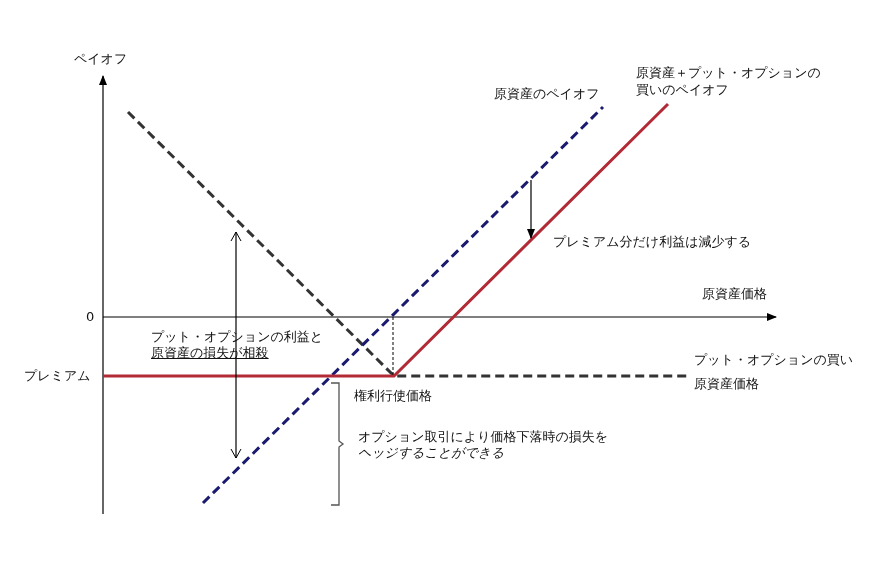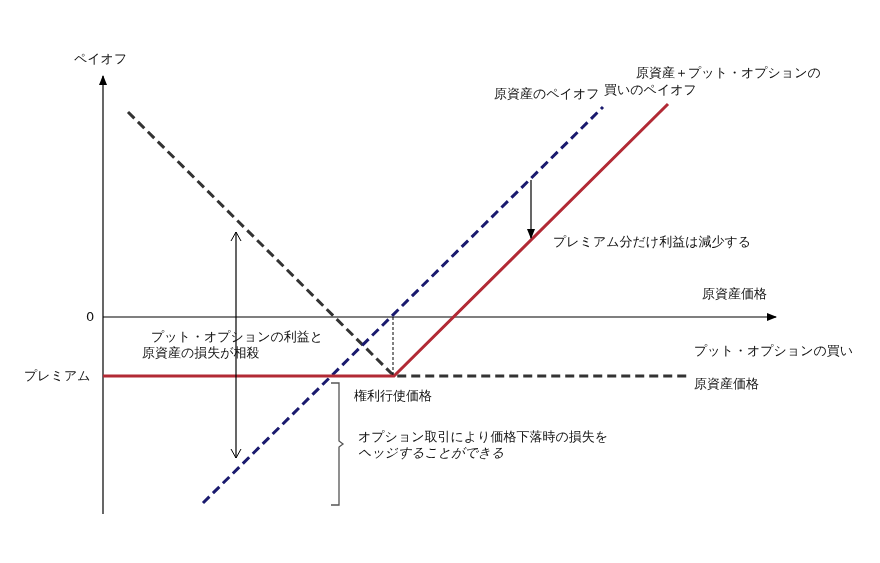--- a/index.html
+++ b/index.html
@@ -47,7 +47,7 @@
 
 <div class="lbl" style="left:494px;top:86px;">原資産のペイオフ</div>
 <div class="lbl" style="left:636px;top:66px;font-family:Liberation Mono, monospace;">原資産＋プット・オプションの</div>
-<div class="lbl" style="left:604px;top:82px;">買いのペイオフ</div>
+<div class="lbl" style="left:636px;top:82px;">買いのペイオフ</div>
 <div class="lbl" style="left:694px;top:343px;">プット・オプションの買い</div>
 <div class="lbl" style="left:694px;top:376px;">原資産価格</div>
 

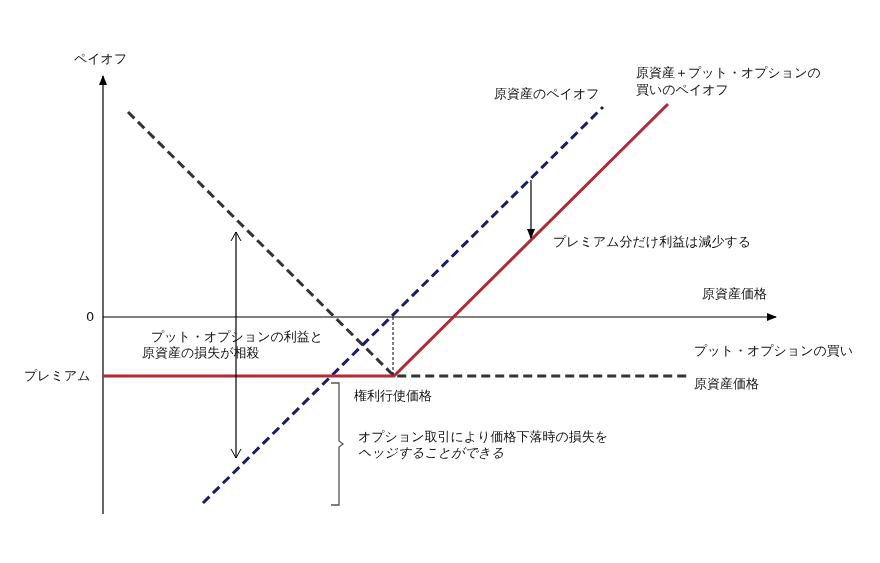--- a/index.html
+++ b/index.html
@@ -53,7 +53,7 @@
 
 <div class="lbl" style="left:553px;top:234px;">プレミアム分だけ利益は減少する</div>
 <div class="lbl" style="left:151px;top:329px;">プット・オプションの利益と</div>
-<div class="lbl" style="left:142px;top:345px;">原資産の損失が相殺</div>
+<div class="lbl" style="left:151px;top:345px;text-decoration:underline;">原資産の損失が相殺</div>
 <div class="lbl" style="left:354px;top:388px;">権利行使価格</div>
 <div class="lbl" style="left:358px;top:429px;">オプション取引により価格下落時の損失を</div>
 <div class="lbl" style="left:358px;top:445px;font-style:italic;">ヘッジすることができる</div>

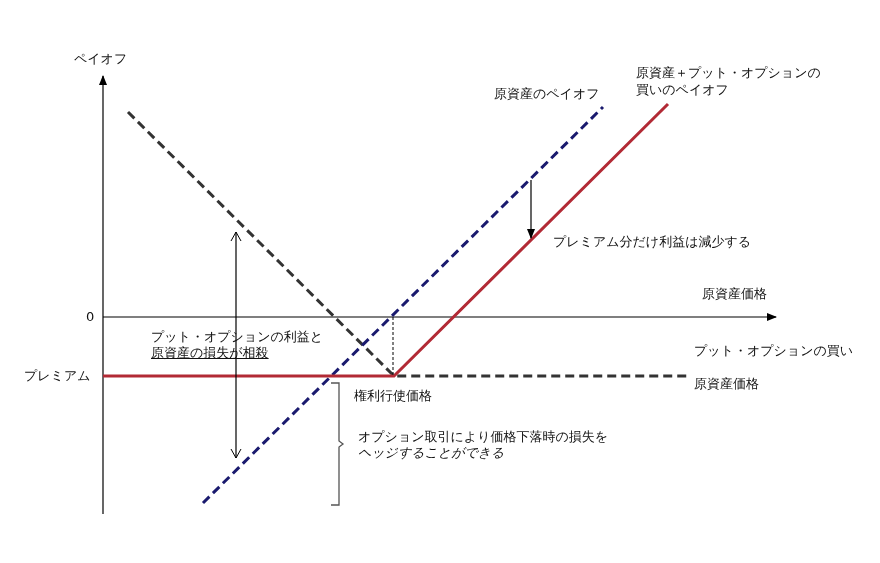--- a/index.html
+++ b/index.html
@@ -48,7 +48,7 @@
 <div class="lbl" style="left:494px;top:86px;">原資産のペイオフ</div>
 <div class="lbl" style="left:636px;top:66px;font-family:Liberation Mono, monospace;">原資産＋プット・オプションの</div>
 <div class="lbl" style="left:636px;top:82px;">買いのペイオフ</div>
-<div class="lbl" style="left:694px;top:343px;">プット・オプションの買い</div>
+<div class="lbl" style="left:694px;top:352px;">プット・オプションの買い</div>
 <div class="lbl" style="left:694px;top:376px;">原資産価格</div>
 
 <div class="lbl" style="left:553px;top:234px;">プレミアム分だけ利益は減少する</div>

